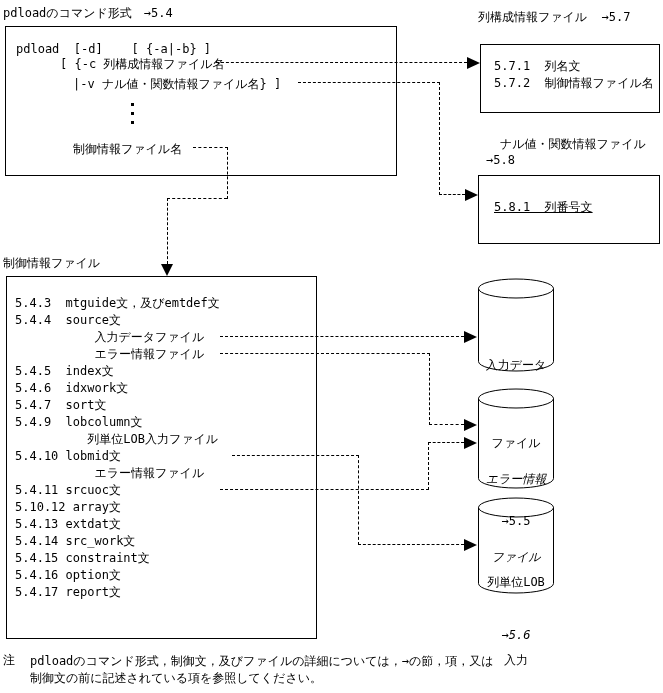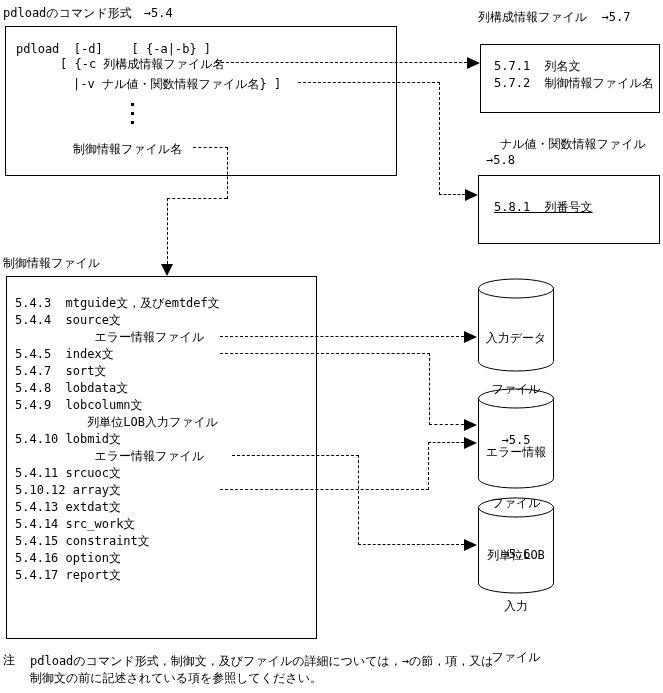--- a/index.html
+++ b/index.html
@@ -63,6 +63,7 @@
   <div class="list" style="left:15px;top:295px;">
     <div>5.4.3  mtguide文，及びemtdef文</div>
     <div>5.4.4  source文</div>
+    <div>           入力データファイル</div>
     <div>           エラー情報ファイル</div>
     <div>5.4.5  index文</div>
     <div>5.4.7  sort文</div>

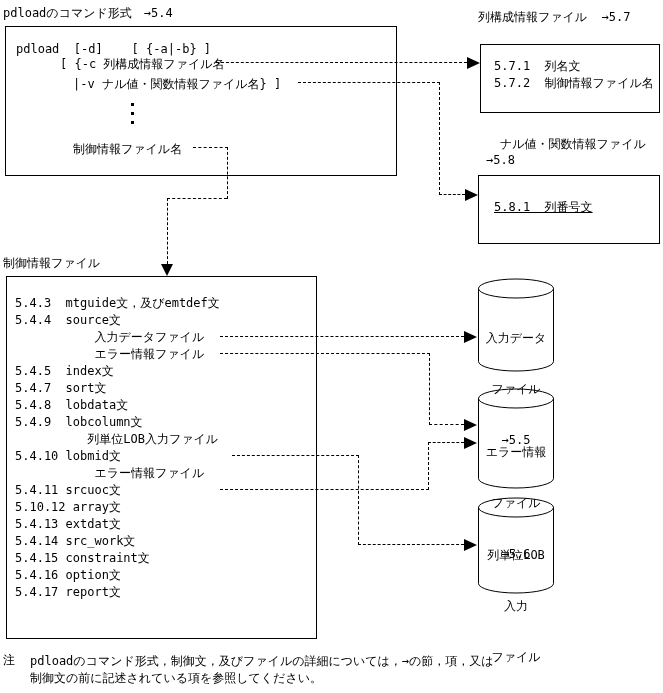--- a/index.html
+++ b/index.html
@@ -28,7 +28,7 @@
   .cyl{position:absolute;}
   .cyl svg{display:block;}
   .cyl-text{position:absolute;text-align:center;white-space:pre;line-height:17px;}
-  .stack17 div{height:17px;line-height:17px;white-space:pre;}
+  .stack17 div{height:17px;line-height:17px;white-space:pre;margin-top:27px;}
 </style>
 </head>
 <body>

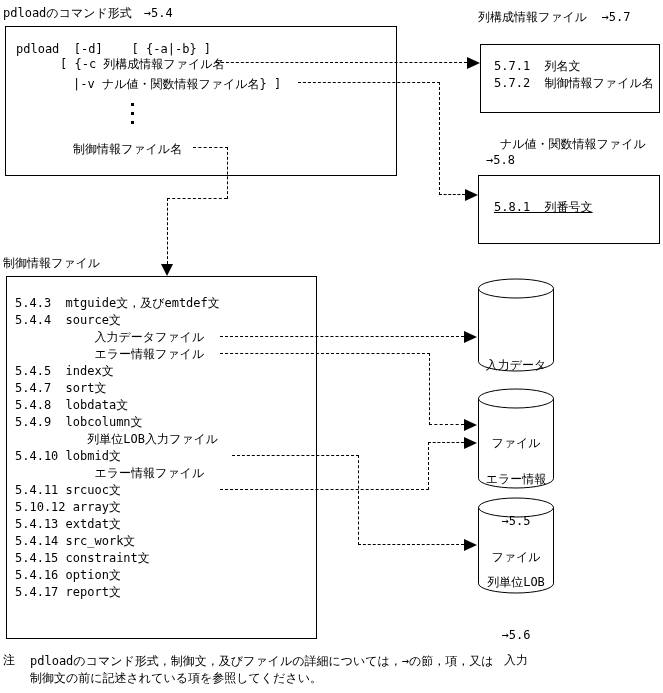--- a/index.html
+++ b/index.html
@@ -66,6 +66,7 @@
     <div>           入力データファイル</div>
     <div>           エラー情報ファイル</div>
     <div>5.4.5  index文</div>
+    <div>5.4.6  idxwork文</div>
     <div>5.4.7  sort文</div>
     <div>5.4.8  lobdata文</div>
     <div>5.4.9  lobcolumn文</div>

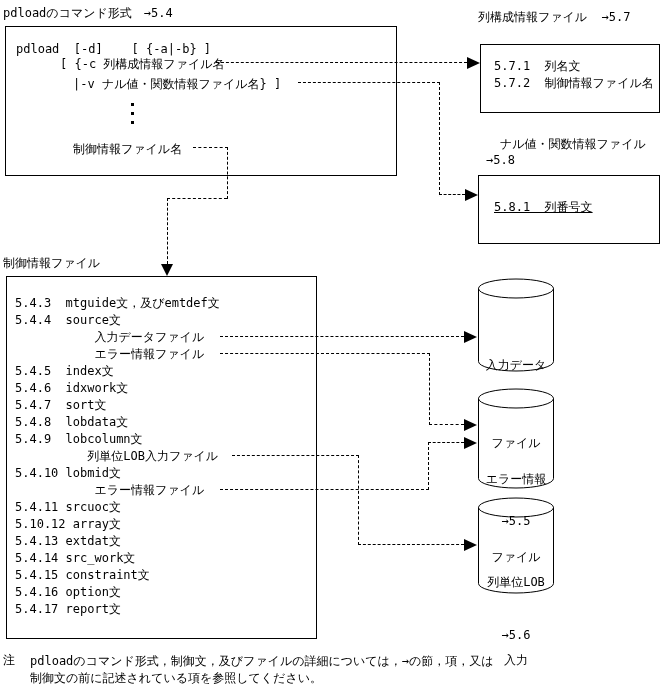--- a/index.html
+++ b/index.html
@@ -68,7 +68,6 @@
     <div>5.4.5  index文</div>
     <div>5.4.6  idxwork文</div>
     <div>5.4.7  sort文</div>
-    <div>5.4.8  lobdata文</div>
     <div>5.4.9  lobcolumn文</div>
     <div>          列単位LOB入力ファイル</div>
     <div>5.4.10 lobmid文</div>

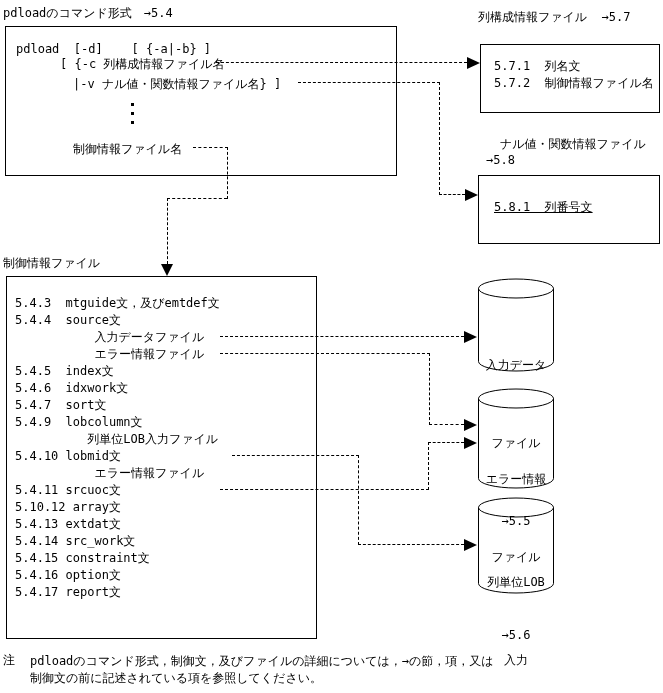--- a/index.html
+++ b/index.html
@@ -99,7 +99,7 @@
       <path d="M1.5 10.5 V90.5 A37.5 9.5 0 0 0 76.5 90.5 V10.5" fill="none" stroke="#000"></path>
     </svg>
   </div>
-  <div class="cyl-text stack17" style="left:477px;top:410px;width:78px;">
+  <div class="cyl-text stack17" style="left:477px;top:410px;width:78px;font-style:italic;">
     <div>エラー情報</div>
     <div>ファイル</div>
     <div>→5.6</div>

